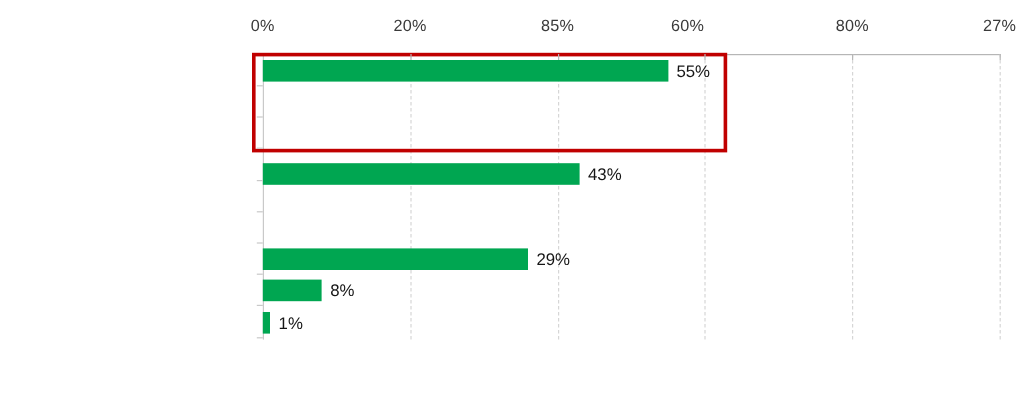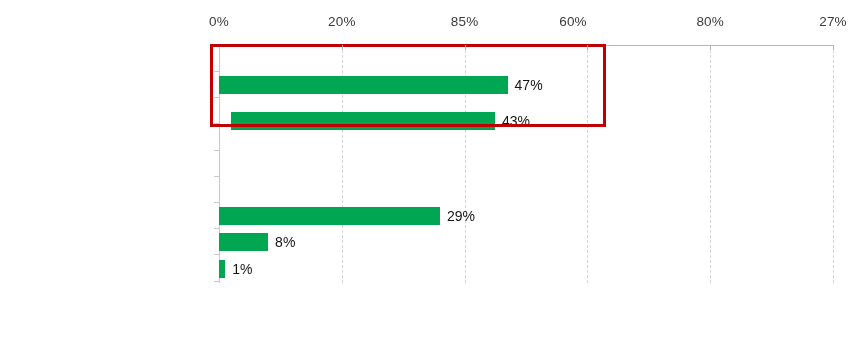--- a/index.html
+++ b/index.html
@@ -161,6 +161,10 @@
       <div class="gridline" style="left: 368.4px;"></div>
       <div class="gridline" style="left: 491.2px;"></div>
       <div class="gridline" style="left: 614px;"></div>
+      <div class="bar-row" style="top: 5px; height: 18px; width: 614px;">
+        <div class="bar" style="width: 337.7px; background: rgb(0, 166, 81);"></div>
+        <div class="bar-value" style="left: 344.7px;">55%</div>
+      </div>
       <div class="bar-row" style="top: 31.2px; height: 18px; width: 614px;">
         <div class="bar" style="width: 288.58px; background: rgb(0, 166, 81);"></div>
         <div class="bar-value" style="left: 295.58px;">47%</div>

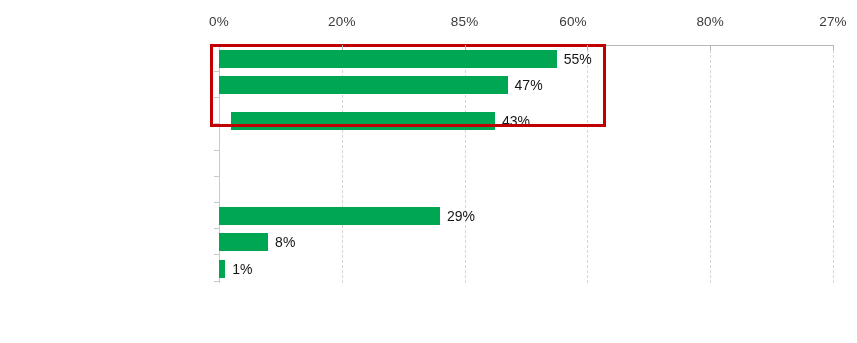--- a/index.html
+++ b/index.html
@@ -164,10 +164,6 @@
       <div class="bar-row" style="top: 5px; height: 18px; width: 614px;">
         <div class="bar" style="width: 337.7px; background: rgb(0, 166, 81);"></div>
         <div class="bar-value" style="left: 344.7px;">55%</div>
-      </div>
-      <div class="bar-row" style="top: 31.2px; height: 18px; width: 614px;">
-        <div class="bar" style="width: 288.58px; background: rgb(0, 166, 81);"></div>
-        <div class="bar-value" style="left: 295.58px;">47%</div>
       </div>
       <div class="bar-row" style="top: 67px; height: 18px; width: 614px; margin-left: 12px;">
         <div class="bar" style="width: 264.02px; background: rgb(0, 166, 81);"></div>

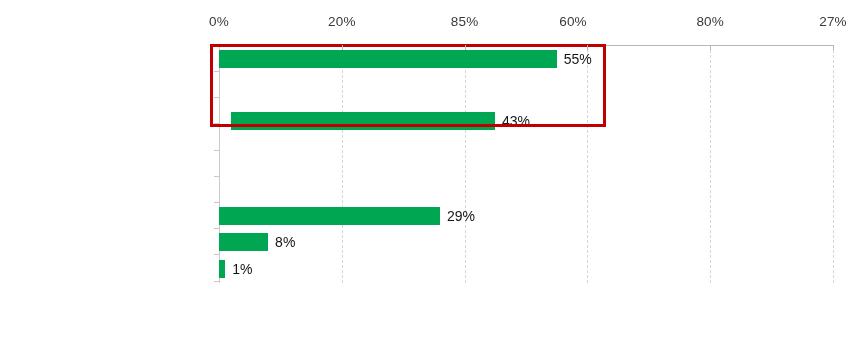--- a/index.html
+++ b/index.html
@@ -165,7 +165,7 @@
         <div class="bar" style="width: 337.7px; background: rgb(0, 166, 81);"></div>
         <div class="bar-value" style="left: 344.7px;">55%</div>
       </div>
-      <div class="bar-row" style="top: 67px; height: 18px; width: 614px; margin-left: 12px;">
+      <div class="bar-row" style="top: 91px; height: 18px; width: 614px;">
         <div class="bar" style="width: 264.02px; background: rgb(0, 166, 81);"></div>
         <div class="bar-value" style="left: 271.02px;">43%</div>
       </div>

